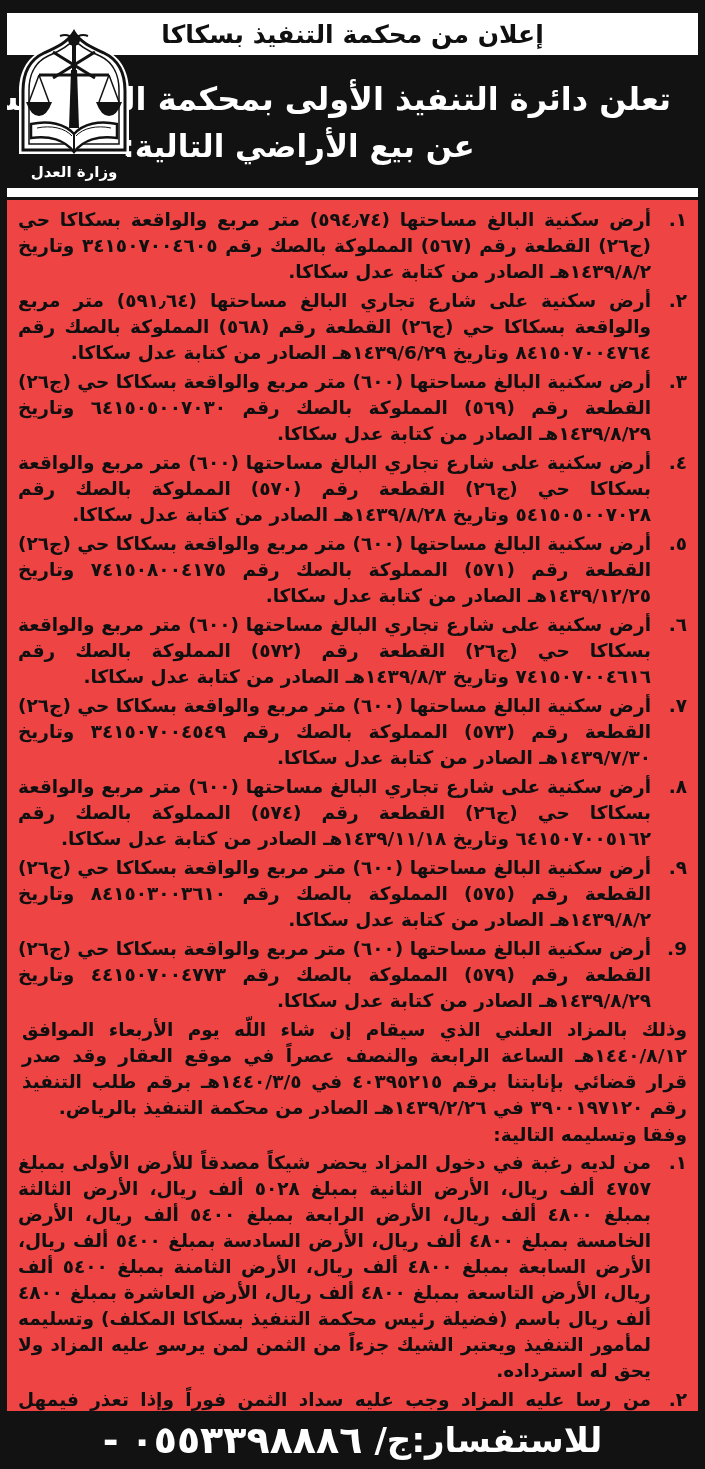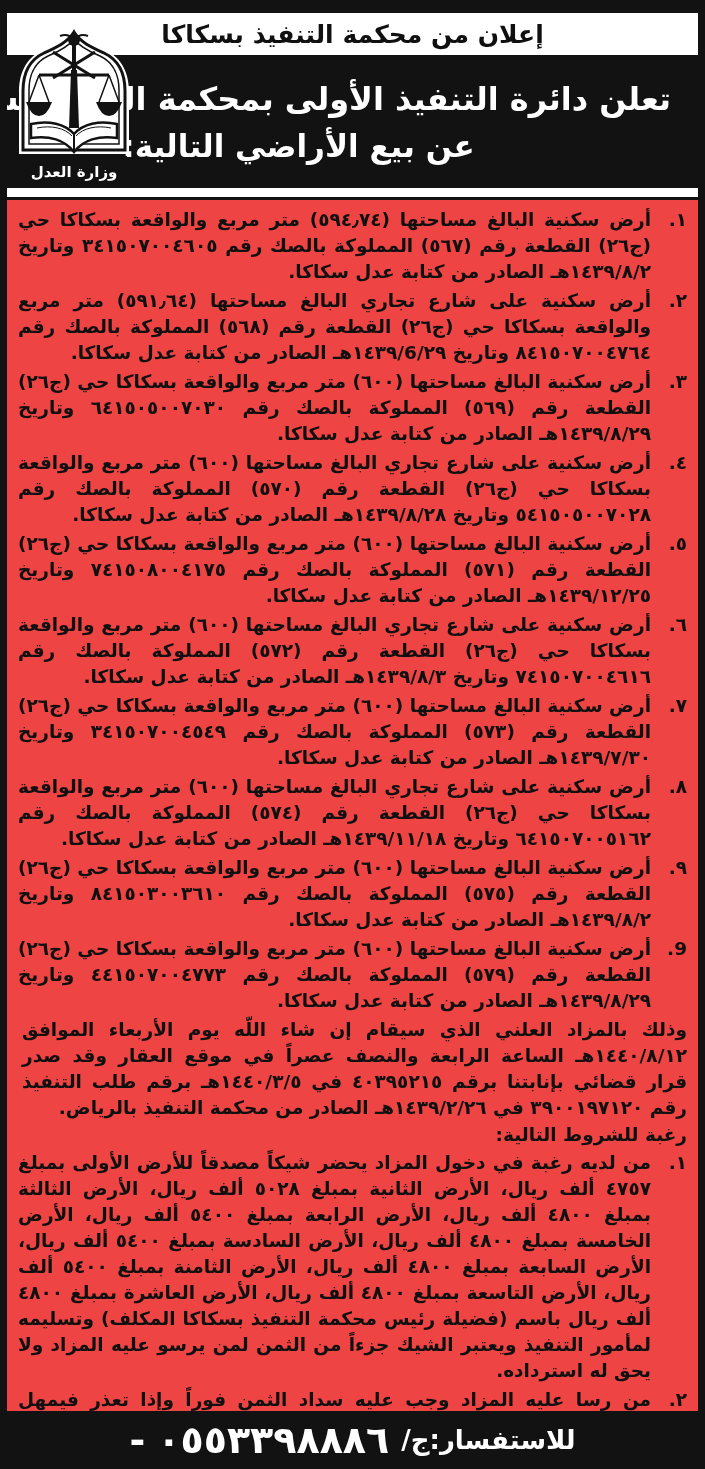--- a/index.html
+++ b/index.html
@@ -141,7 +141,7 @@
 </div>
 
     <div class="para">وذلك بالمزاد العلني الذي سيقام إن شاء اللّه يوم الأربعاء الموافق ١٤٤٠/٨/١٢هـ الساعة الرابعة والنصف عصراً في موقع العقار وقد صدر قرار قضائي بإنابتنا برقم ٤٠٣٩٥٢١٥ في ١٤٤٠/٣/٥هـ برقم طلب التنفيذ رقم ٣٩٠٠١٩٧١٢٠ في ١٤٣٩/٢/٢٦هـ الصادر من محكمة التنفيذ بالرياض.</div>
-    <div class="intro">رغبة للشروط التالية:</div>
+    <div class="intro">وفقا وتسليمه التالية:</div>
 
     <div class="cond-list">
   <div class="item">

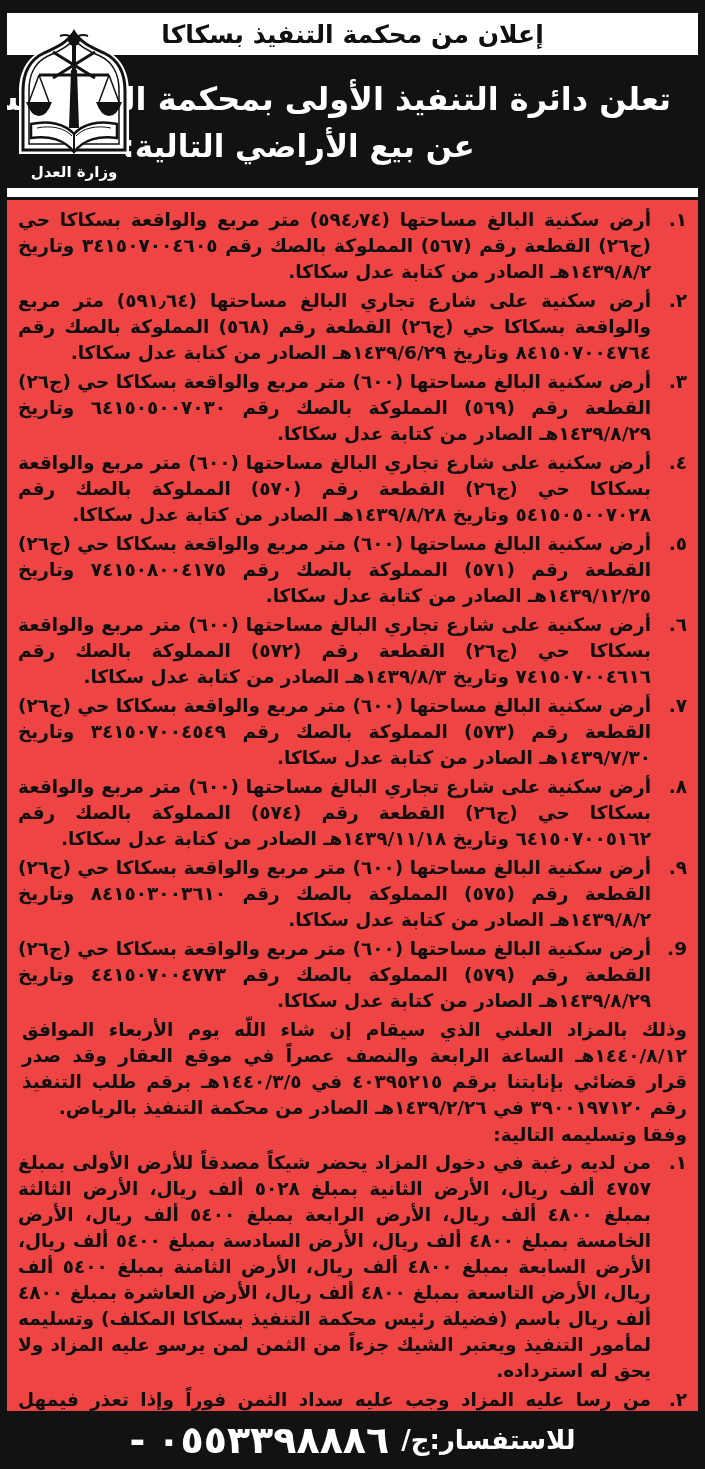--- a/index.html
+++ b/index.html
@@ -40,7 +40,7 @@
     flex:0 0 auto;height:58px;background:#121212;color:#fff;
     display:flex;align-items:center;justify-content:center;gap:12px;
   }
-  .phone-bar .lbl{font-size:26px;}
+  .phone-bar .lbl{font-size:34px;}
   .phone-bar .num{font-size:38px;letter-spacing:2px;}
   .phone-bar .sep{font-size:38px;}
 </style>

